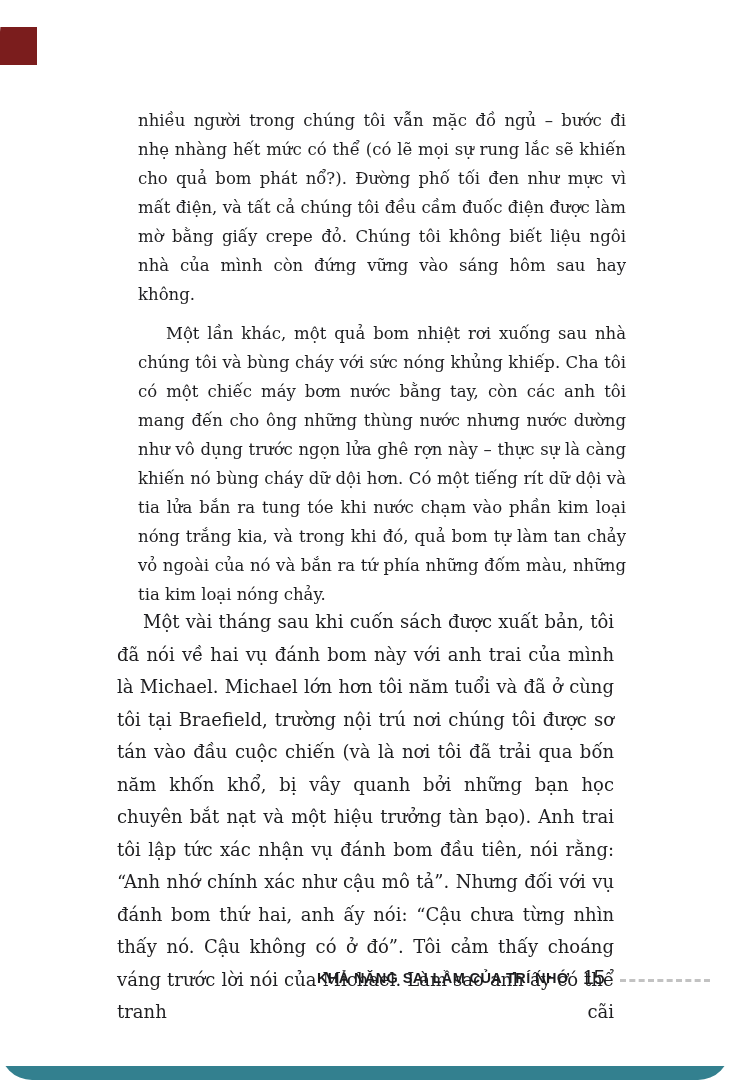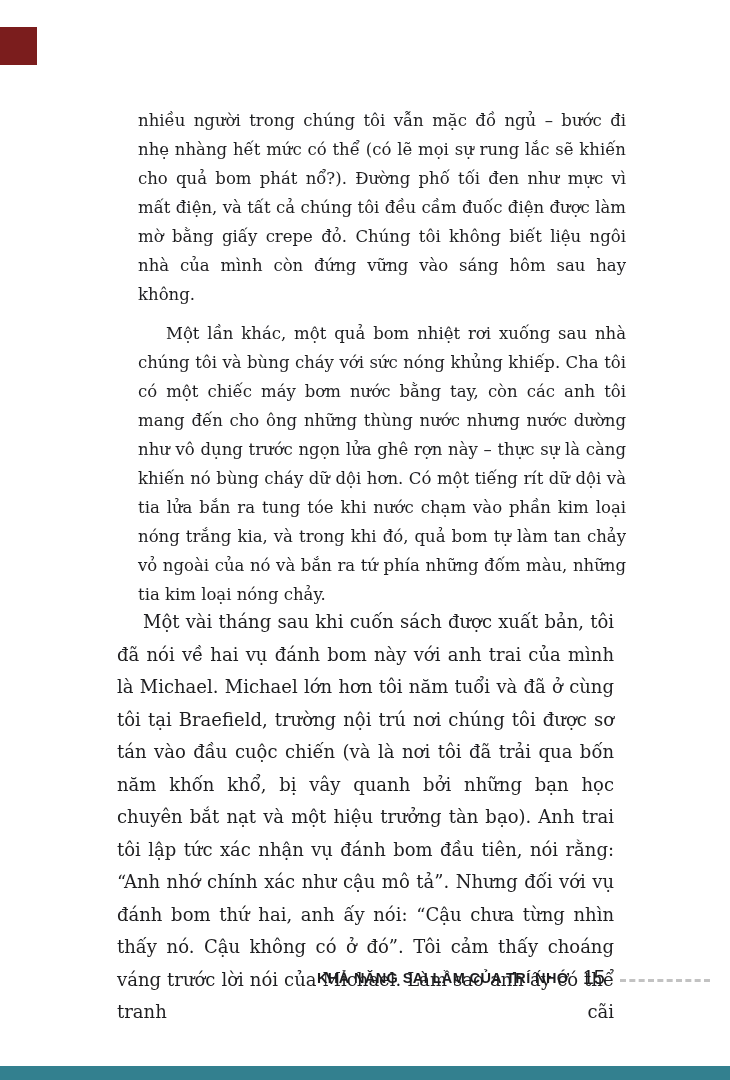--- a/index.html
+++ b/index.html
@@ -15,6 +15,7 @@
     overflow: hidden;
     font-family: "DejaVu Serif", "Liberation Serif", serif;
     color: #1e1e20;
+    border-radius: 32px;
   }
   .corner-square {
     position: absolute;

